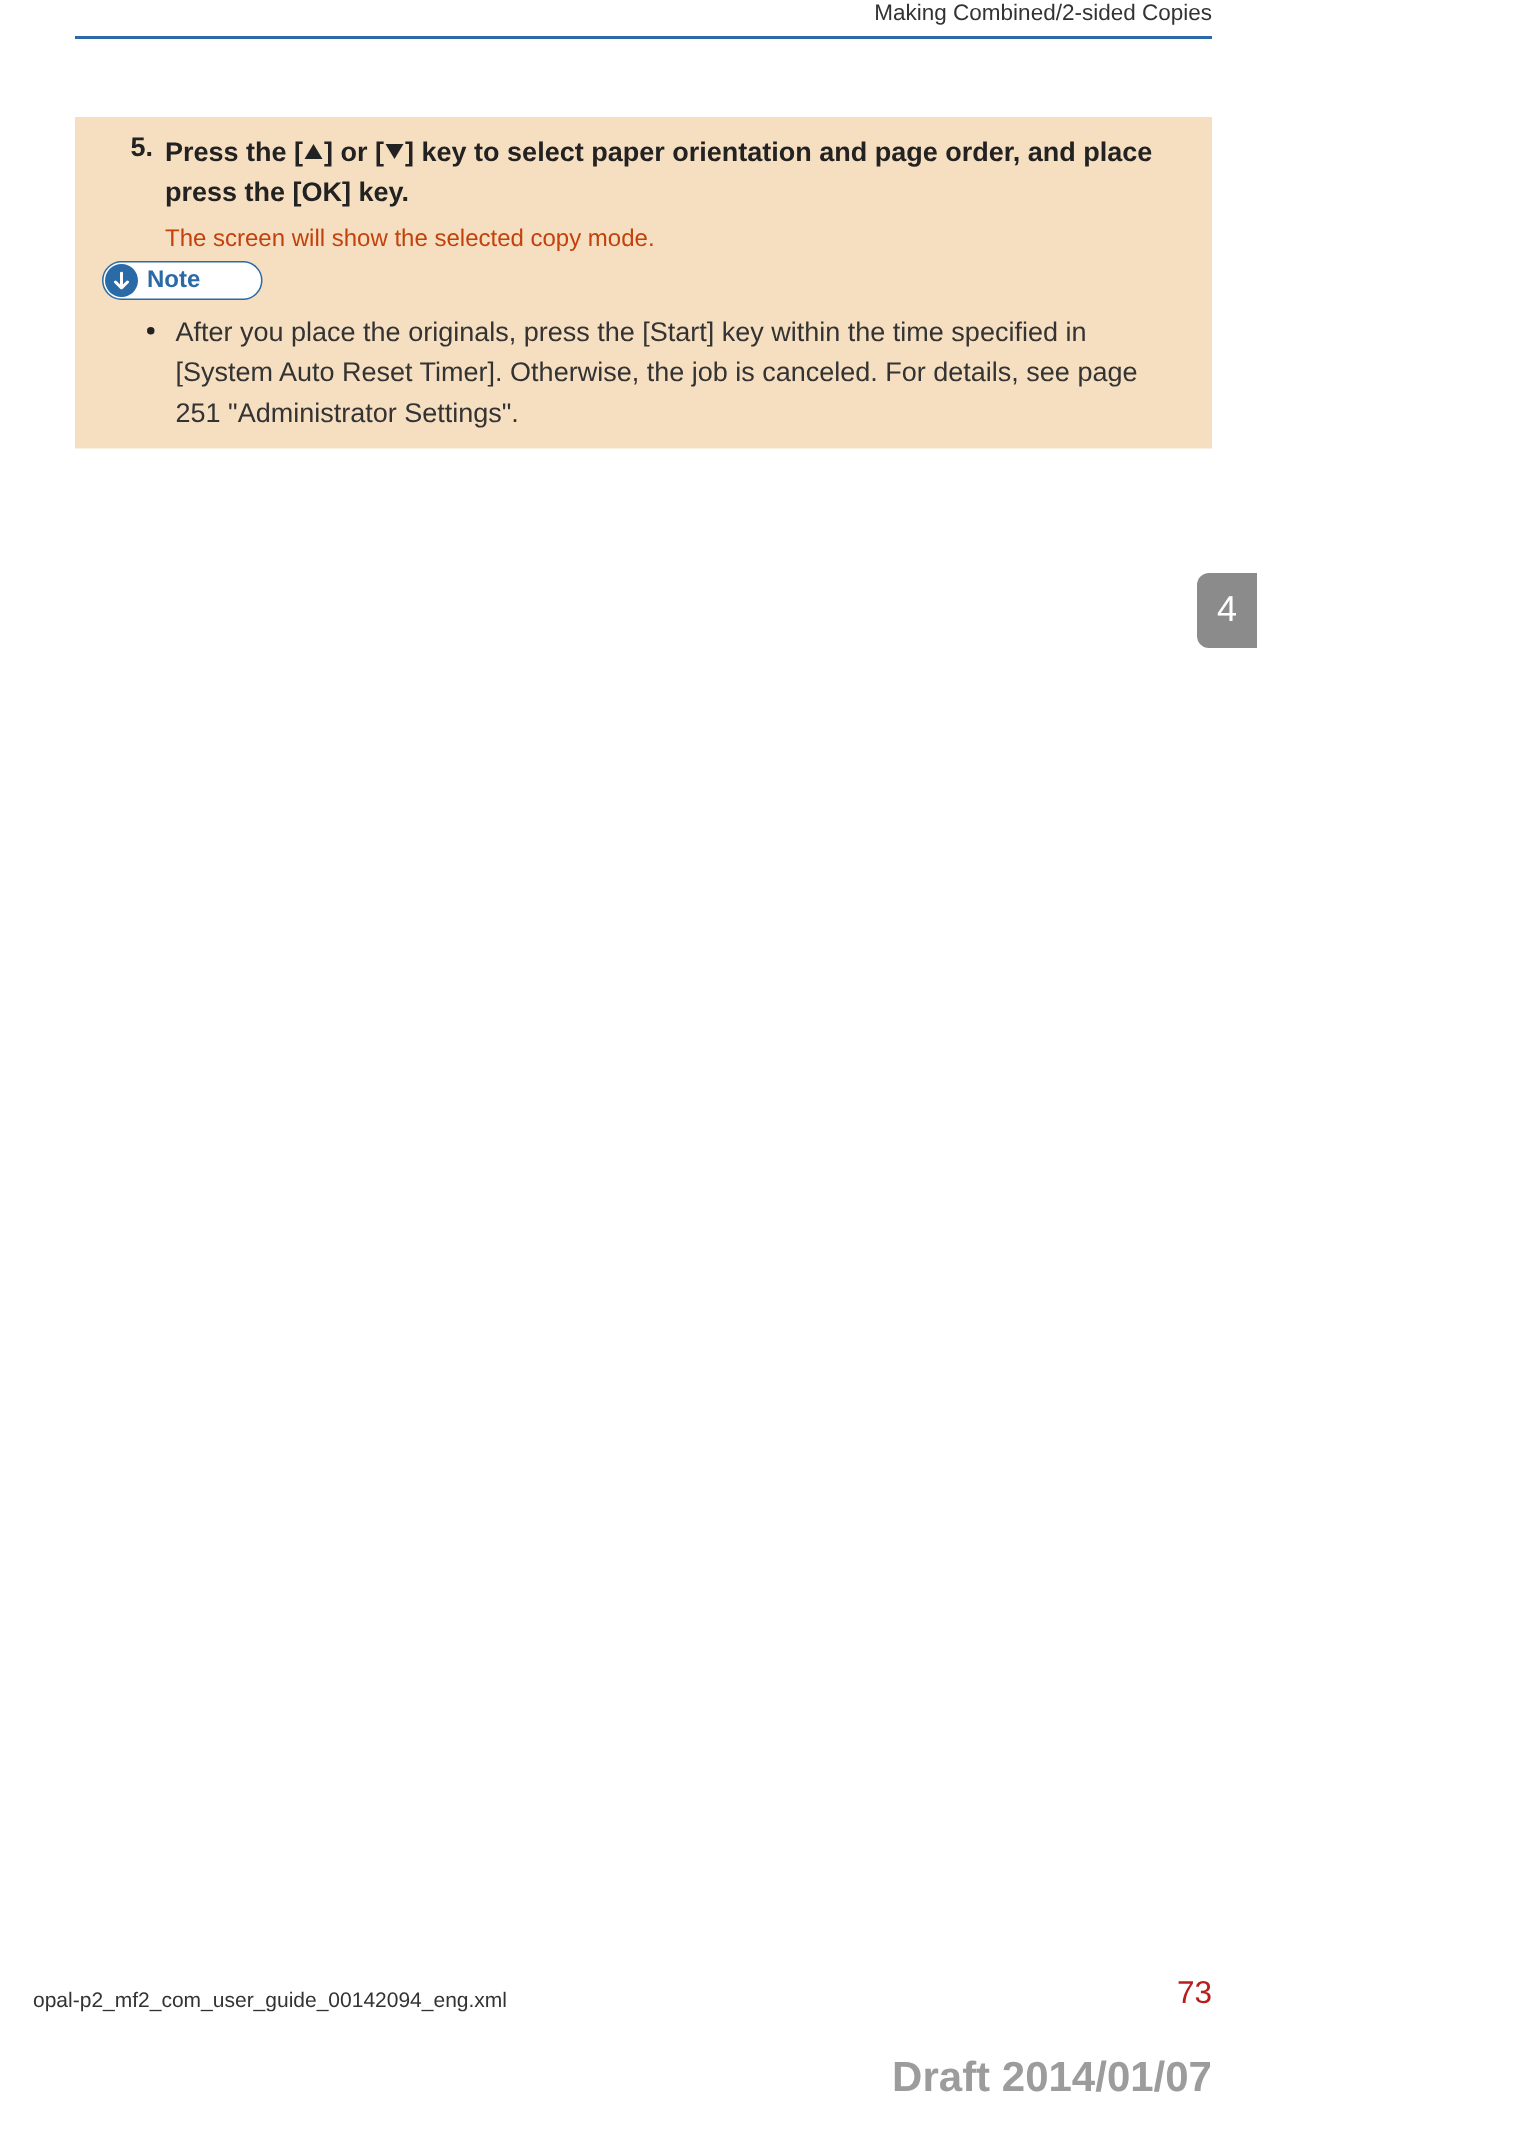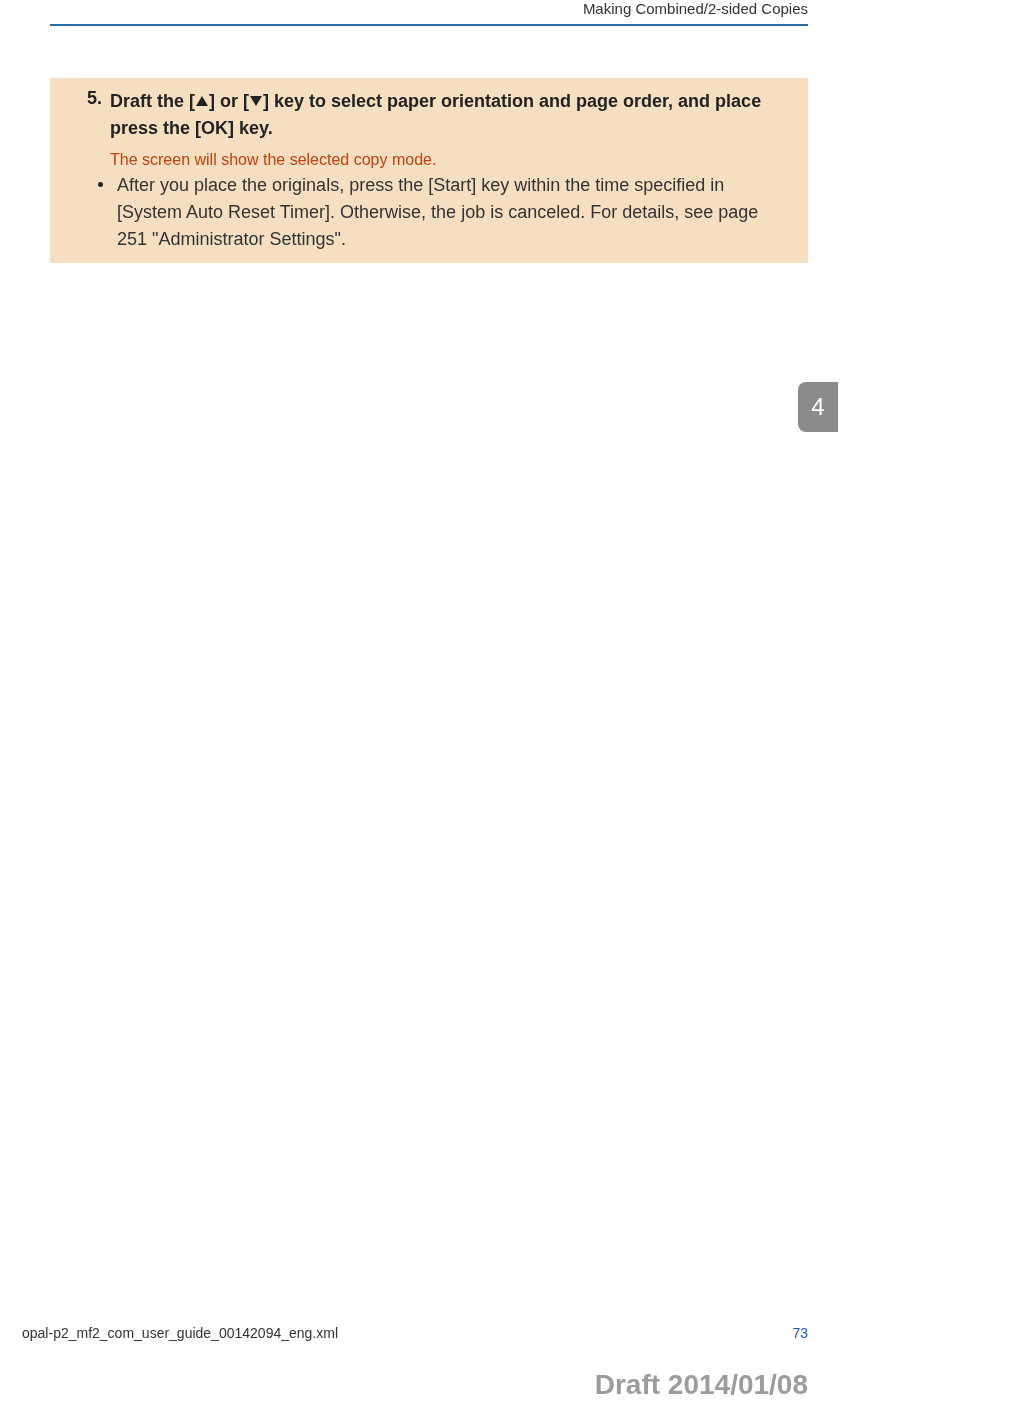--- a/index.html
+++ b/index.html
@@ -195,7 +195,7 @@
       <div class="step-row">
         <div class="step-num">5.</div>
         <div class="step-text">
-          <span>Draft the [</span><span class="tri-up"></span><span>] or [</span><span class="tri-down"></span><span>] key to select paper orientation and page order, and place press the [OK] key.</span>
+          <span>Press the [</span><span class="tri-up"></span><span>] or [</span><span class="tri-down"></span><span>] key to select paper orientation and page order, and place press the [OK] key.</span>
         </div>
       </div>
 

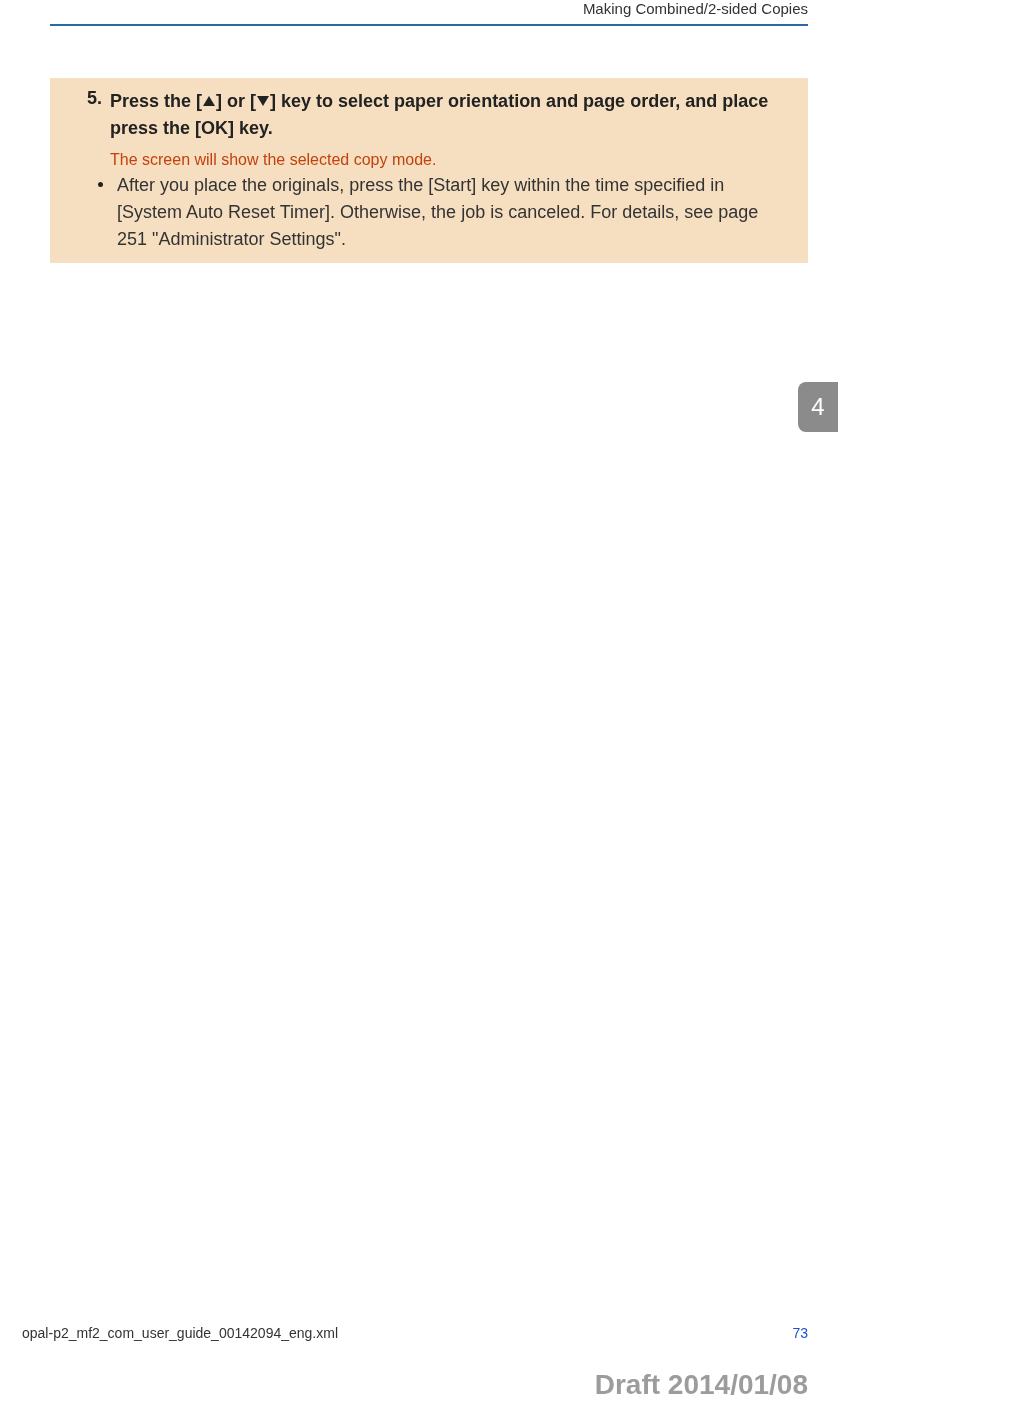--- a/index.html
+++ b/index.html
@@ -201,6 +201,16 @@
 
       <div class="step-sub">The screen will show the selected copy mode.</div>
 
+      <div class="note-badge-wrap">
+        <div class="note-badge">
+          <span class="icon-circ">
+            <svg width="12" height="12" viewBox="0 0 12 12">
+              <path d="M6 1 L6 8 M6 11 L2 7 M6 11 L10 7 M6 8 L6 11" stroke="#fff" stroke-width="2" fill="none" stroke-linecap="round"></path>
+            </svg>
+          </span>
+          <span class="note-text">Note</span>
+        </div>
+      </div>
 
       <div class="note-bullet-row">
         <div class="bullet-dot"></div>

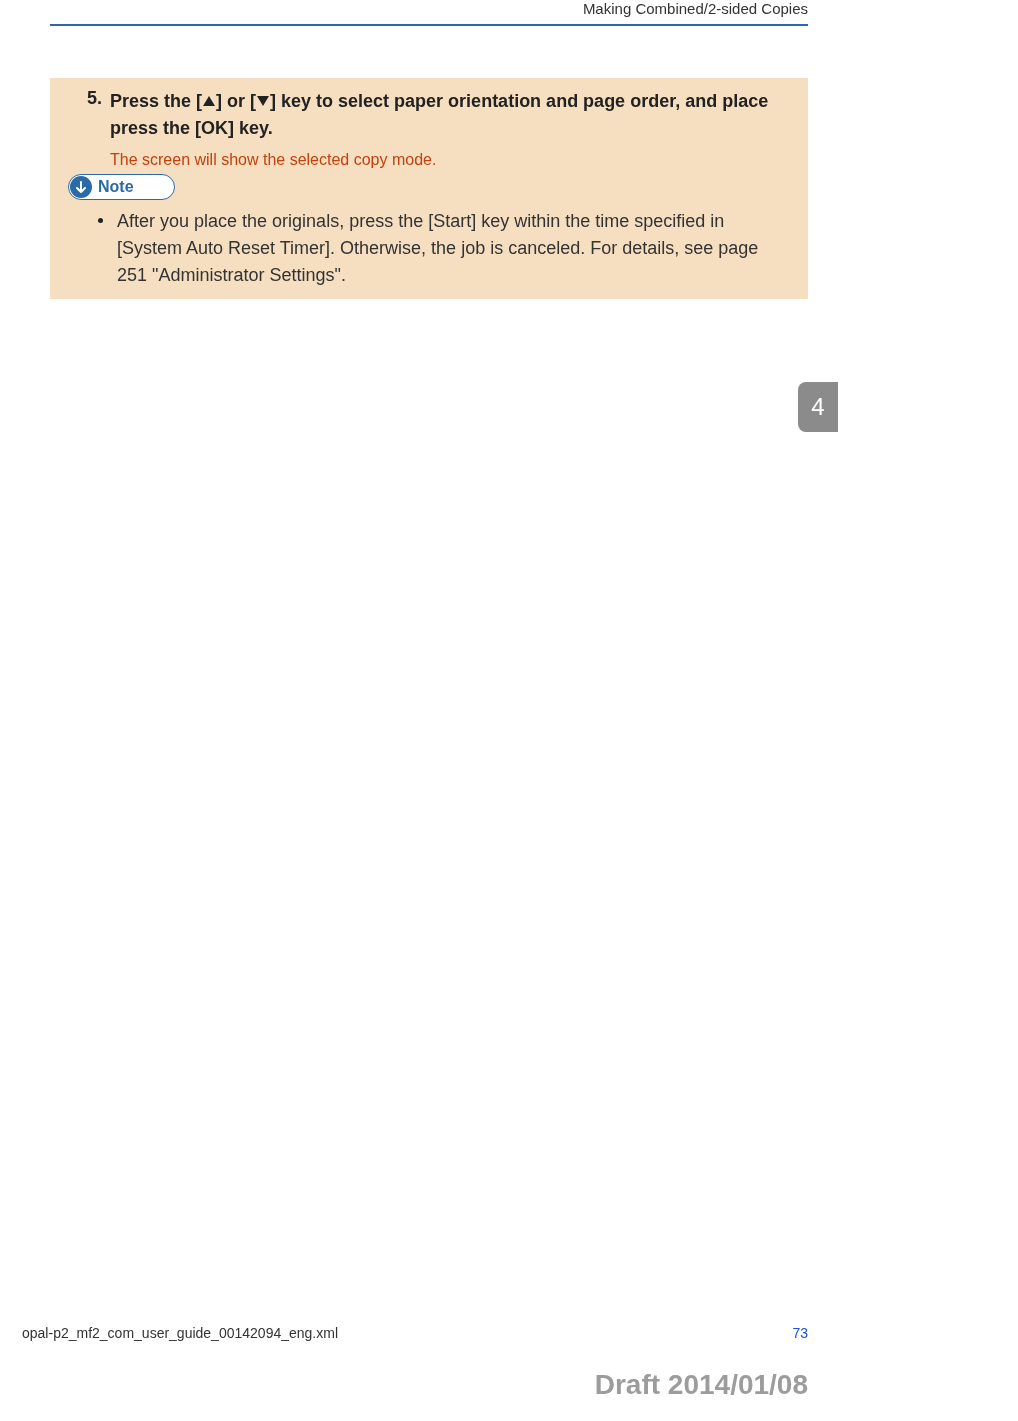--- a/index.html
+++ b/index.html
@@ -168,8 +168,8 @@
     position: absolute;
     right: 30px;
     bottom: 80px;
-    font-size: 14px;
-    color: #1d4ed8;
+    font-size: 21px;
+    color: #b91c1c;
   }
   .draft {
     position: absolute;

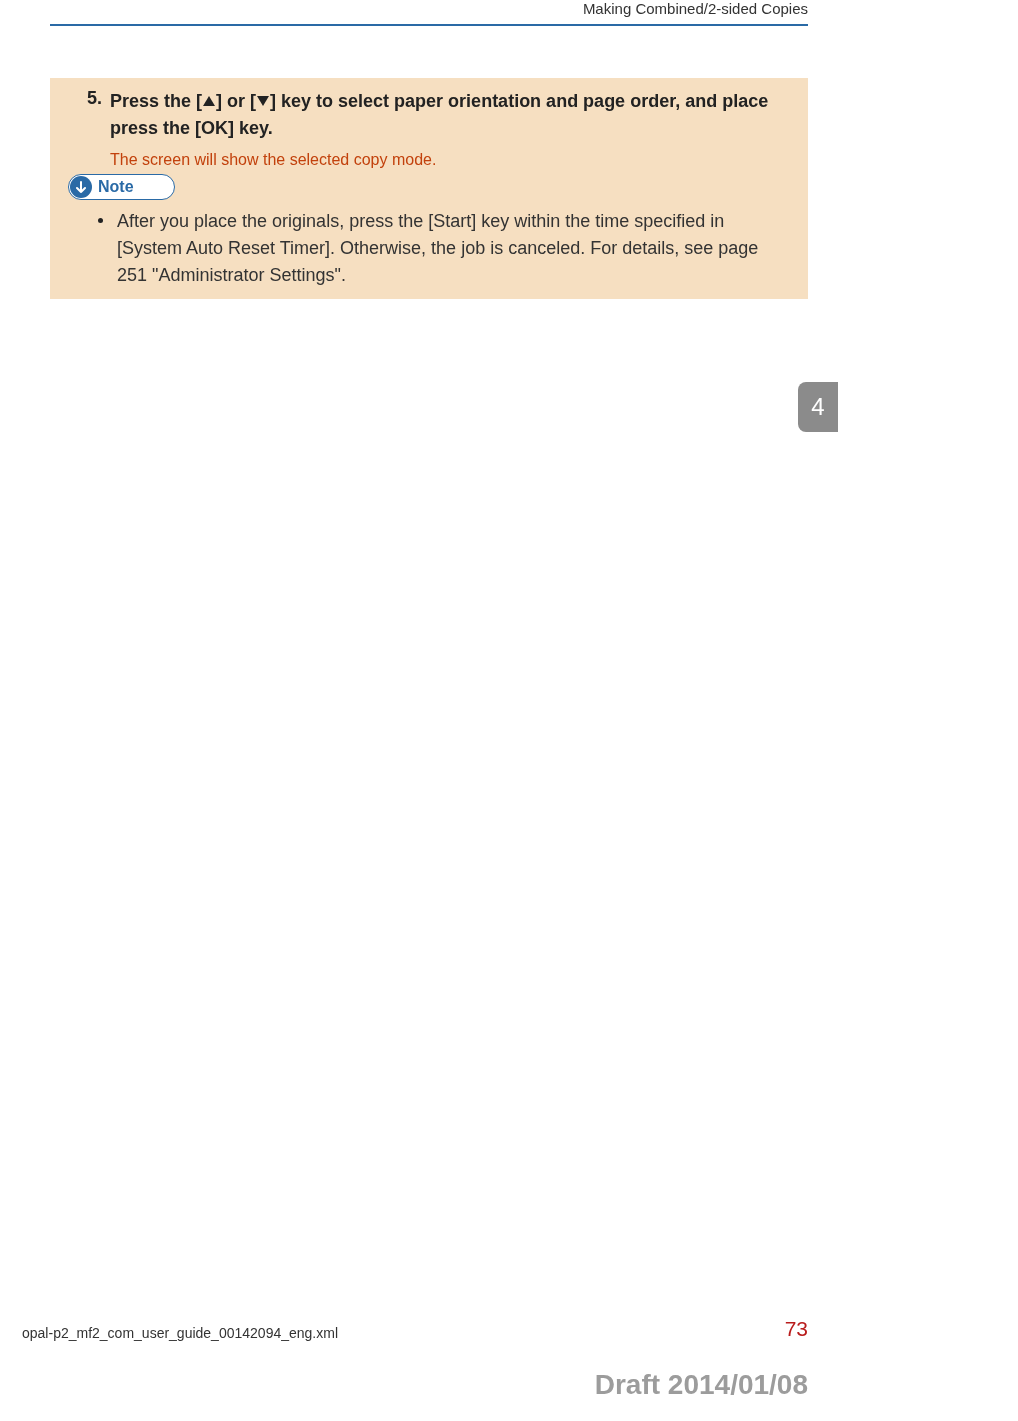--- a/index.html
+++ b/index.html
@@ -224,7 +224,7 @@
 
   <div class="footer-file">opal-p2_mf2_com_user_guide_00142094_eng.xml</div>
   <div class="footer-page">73</div>
-  <div class="draft">Draft 2014/01/08</div>
+  <div class="draft">Draft 2014/01/07</div>
 
 </div>
 

